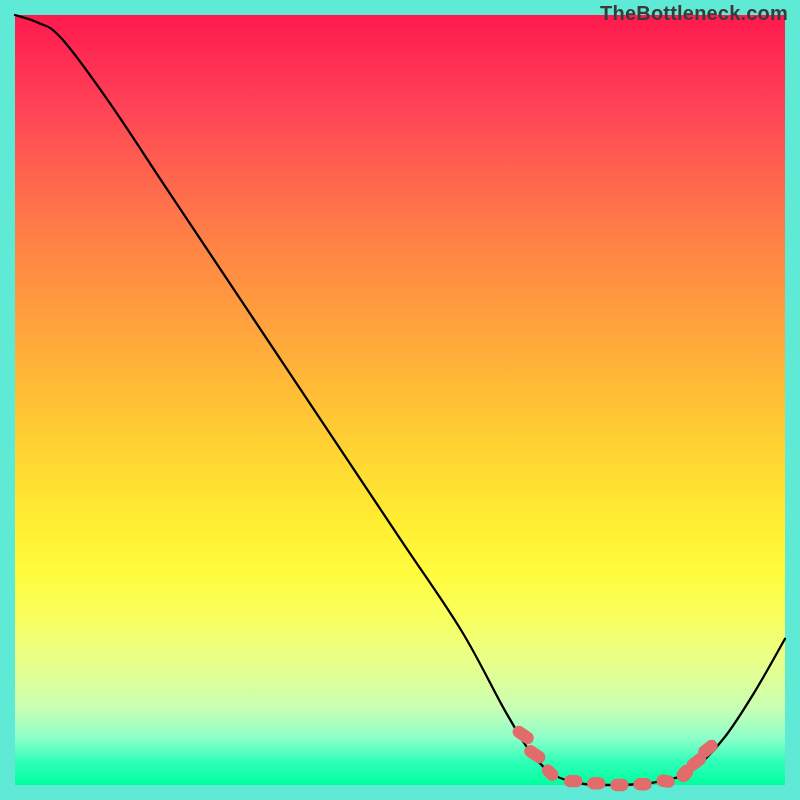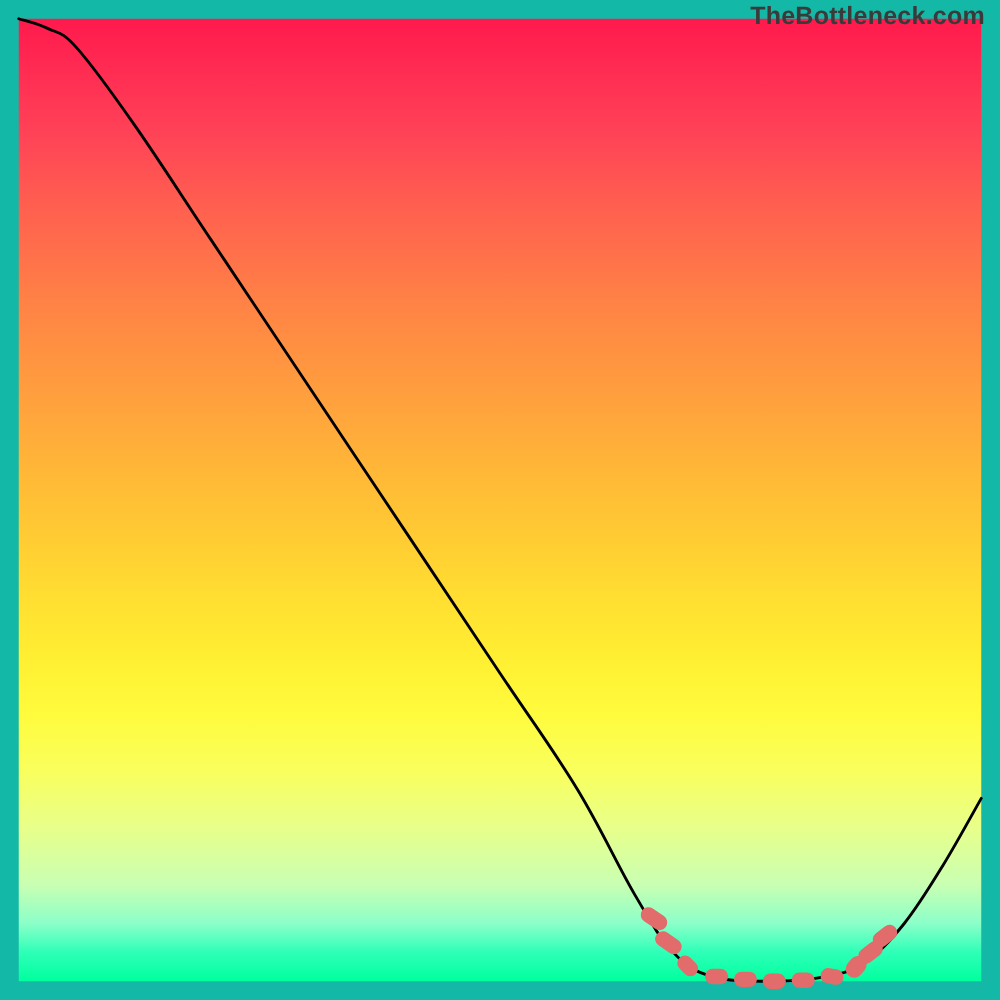--- a/index.html
+++ b/index.html
@@ -13,7 +13,7 @@
     position: relative;
     width: 800px;
     height: 800px;
-    background: #14b8a6;
+    background: #5eead4;
   }
   .plot-area {
     position: absolute;

